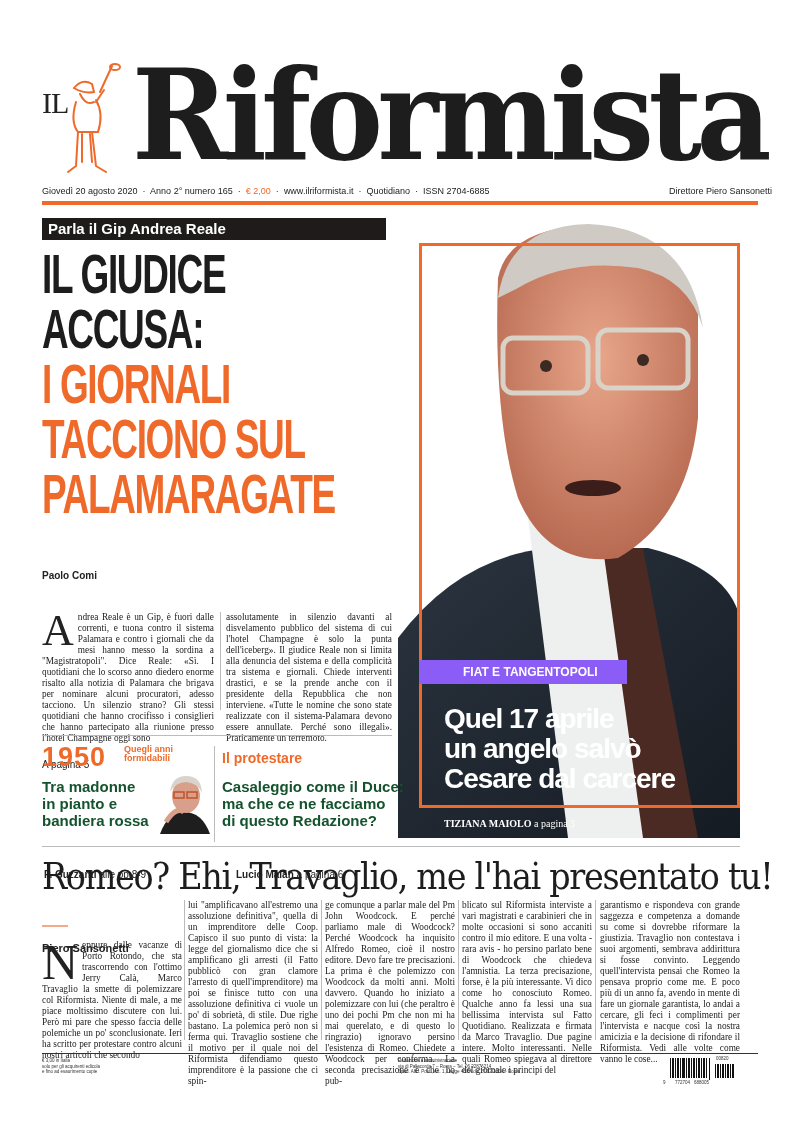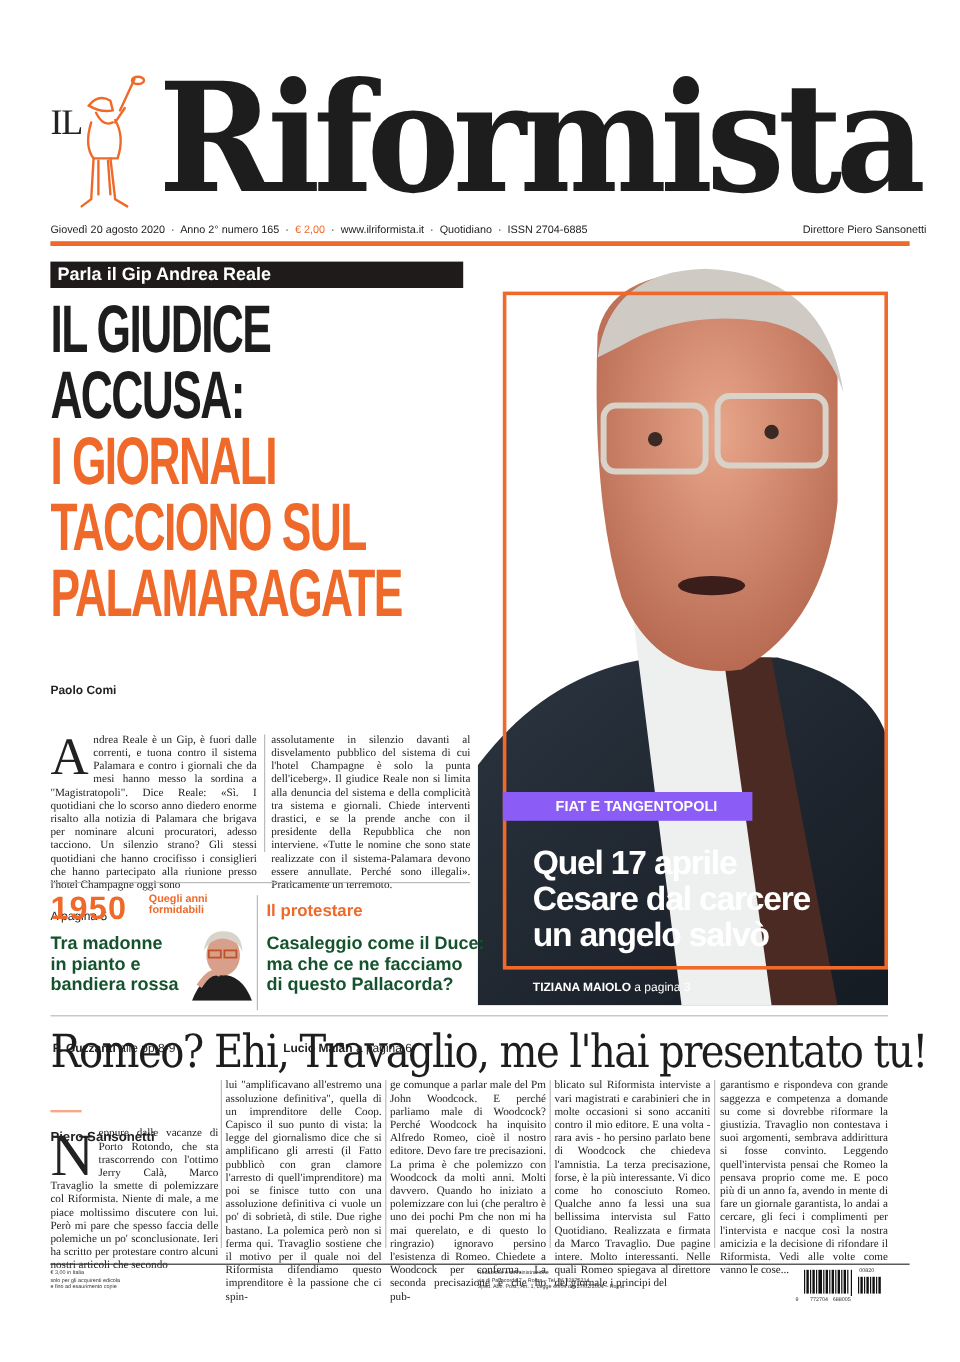--- a/index.html
+++ b/index.html
@@ -120,8 +120,8 @@
 <div class="abs frame-tag">FIAT E TANGENTOPOLI</div>
 <div class="abs frame-title">
   <div>Quel 17 aprile</div>
+  <div>un angelo salvò</div>
   <div>Cesare dal carcere</div>
-  <div>un angelo salvò</div>
 </div>
 <div class="abs frame-byline">
   <b>TIZIANA MAIOLO</b> <span>a pagina 3</span>

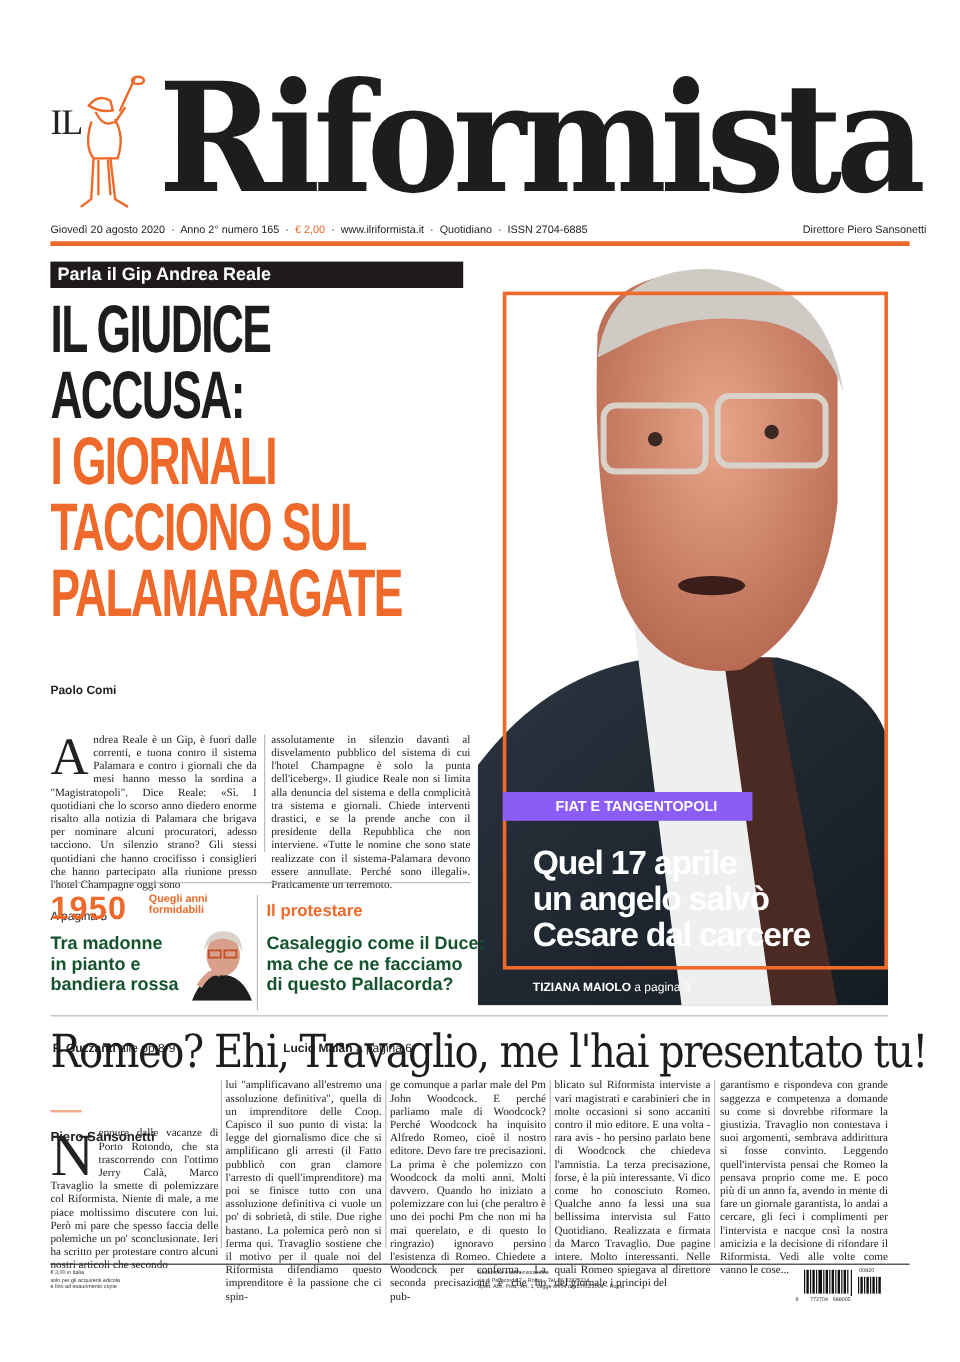--- a/index.html
+++ b/index.html
@@ -155,7 +155,7 @@
 <div class="abs box-head" style="left:222px;top:778px;">
   <div>Casaleggio come il Duce:</div>
   <div>ma che ce ne facciamo</div>
-  <div>di questo Pallacorda?</div>
+  <div>di questo Redazione?</div>
 </div>
 <div class="abs small-sans" style="left:236px;top:829px;">
   <b>Lucio Malan</b> <span>a pagina 6</span>

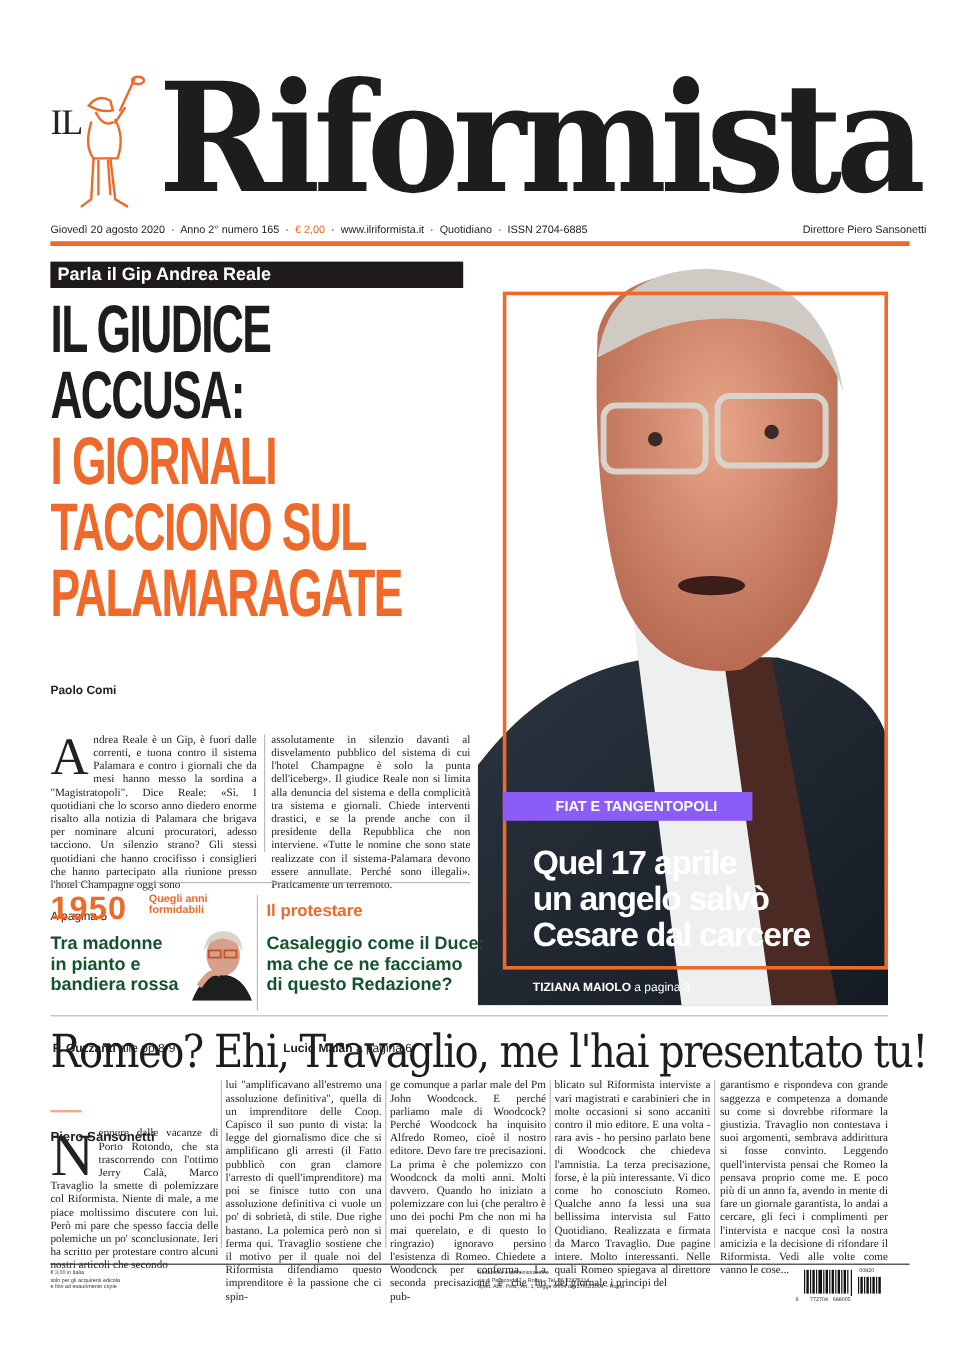--- a/index.html
+++ b/index.html
@@ -29,7 +29,7 @@
   .frame{left:419px;top:243px;width:321px;height:565px;border:3px solid #ef6a2a;box-sizing:border-box;}
   .frame-tag{left:419px;top:660px;width:208px;height:24px;background:#8b5cf6;color:#fff;font-family:"Liberation Sans",sans-serif;font-weight:bold;font-size:12px;line-height:24px;padding-left:44px;box-sizing:border-box;}
   .frame-title{left:444px;top:692px;width:300px;color:#fff;font-family:"Liberation Sans",sans-serif;font-weight:bold;font-size:28px;line-height:30px;letter-spacing:-1px;margin-top:12px;}
-  .frame-byline{left:444px;top:818px;color:#fff;font-family:Liberation Sans, sans-serif;font-size:10px;}
+  .frame-byline{left:444px;top:818px;color:#fff;font-family:Liberation Serif, serif;font-size:10px;}
   
   .year{left:42px;top:742px;font-family:"Liberation Sans",sans-serif;font-weight:bold;font-size:27px;color:#ef6a2a;letter-spacing:1px;}
   .year-sub{left:124px;top:745px;font-family:"Liberation Sans",sans-serif;font-weight:bold;font-size:9px;line-height:9px;color:#ef6a2a;}

